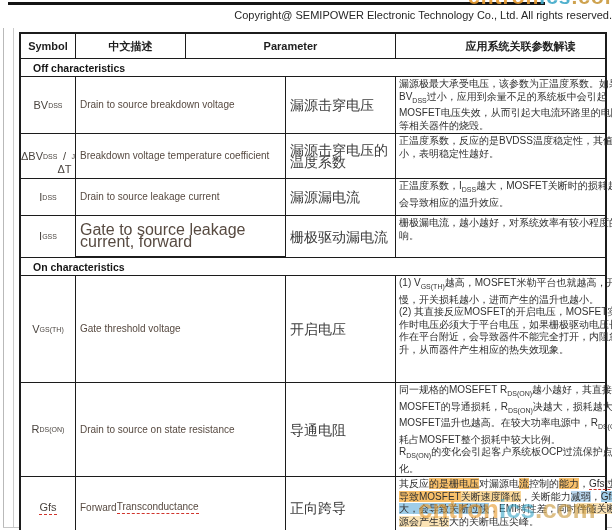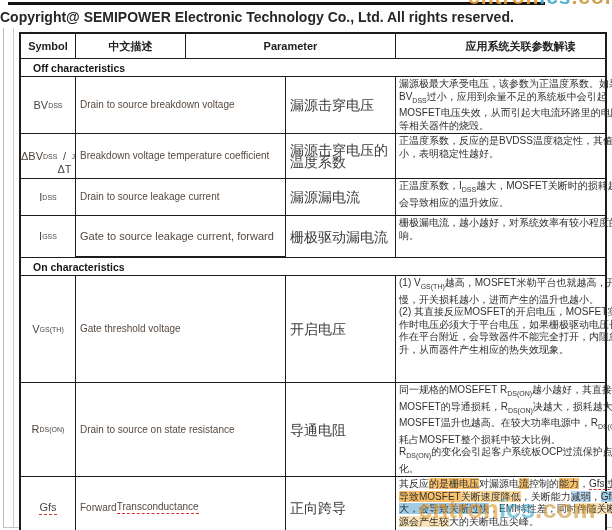--- a/index.html
+++ b/index.html
@@ -18,8 +18,8 @@
   .top-wm{position:absolute;left:468px;top:0;width:144px;height:8px;overflow:hidden;opacity:.9;}
   .top-wm .inner{font-size:21px;font-weight:bold;letter-spacing:1px;margin-top:-15px;white-space:nowrap;}
   
-  .copyright{position:absolute;left:0;top:9px;width:612px;text-align:left;
-    font-size:14px;font-weight:bold;color:#262626;}
+  .copyright{position:absolute;left:0;top:9px;width:612px;text-align:right;
+    font-size:11px;font-weight:normal;color:#262626;}
   
   .ptable{position:absolute;left:19px;top:32px;width:584px;border:2px solid #1c1c1c;background:#fff;}
   .trow{display:flex;border-top:1px solid #1c1c1c;}

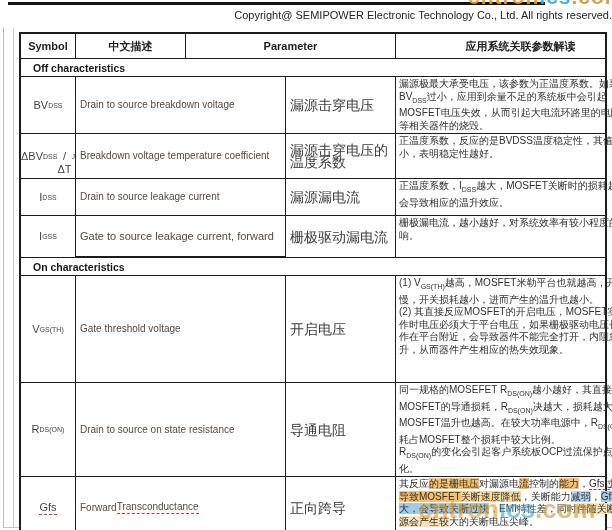--- a/index.html
+++ b/index.html
@@ -51,7 +51,7 @@
   .inc{font-size:10px;color:#303030;padding:1px 3px;line-height:12.5px;white-space:pre-wrap;}
   .par-split{display:flex;flex-direction:column;padding:0;}
   .par-split .half{flex:1 1 50%;display:flex;align-items:center;padding:1px 4px;
-    font-size:11px;color:#574a41;line-height:12px;}
+    font-size:16px;color:#574a41;line-height:12px;}
   .par-split .half:first-child{border-bottom:1px solid #1c1c1c;}
   sub{font-size:7px;}
   .ru{border-bottom:1px dashed #d0342c;}

